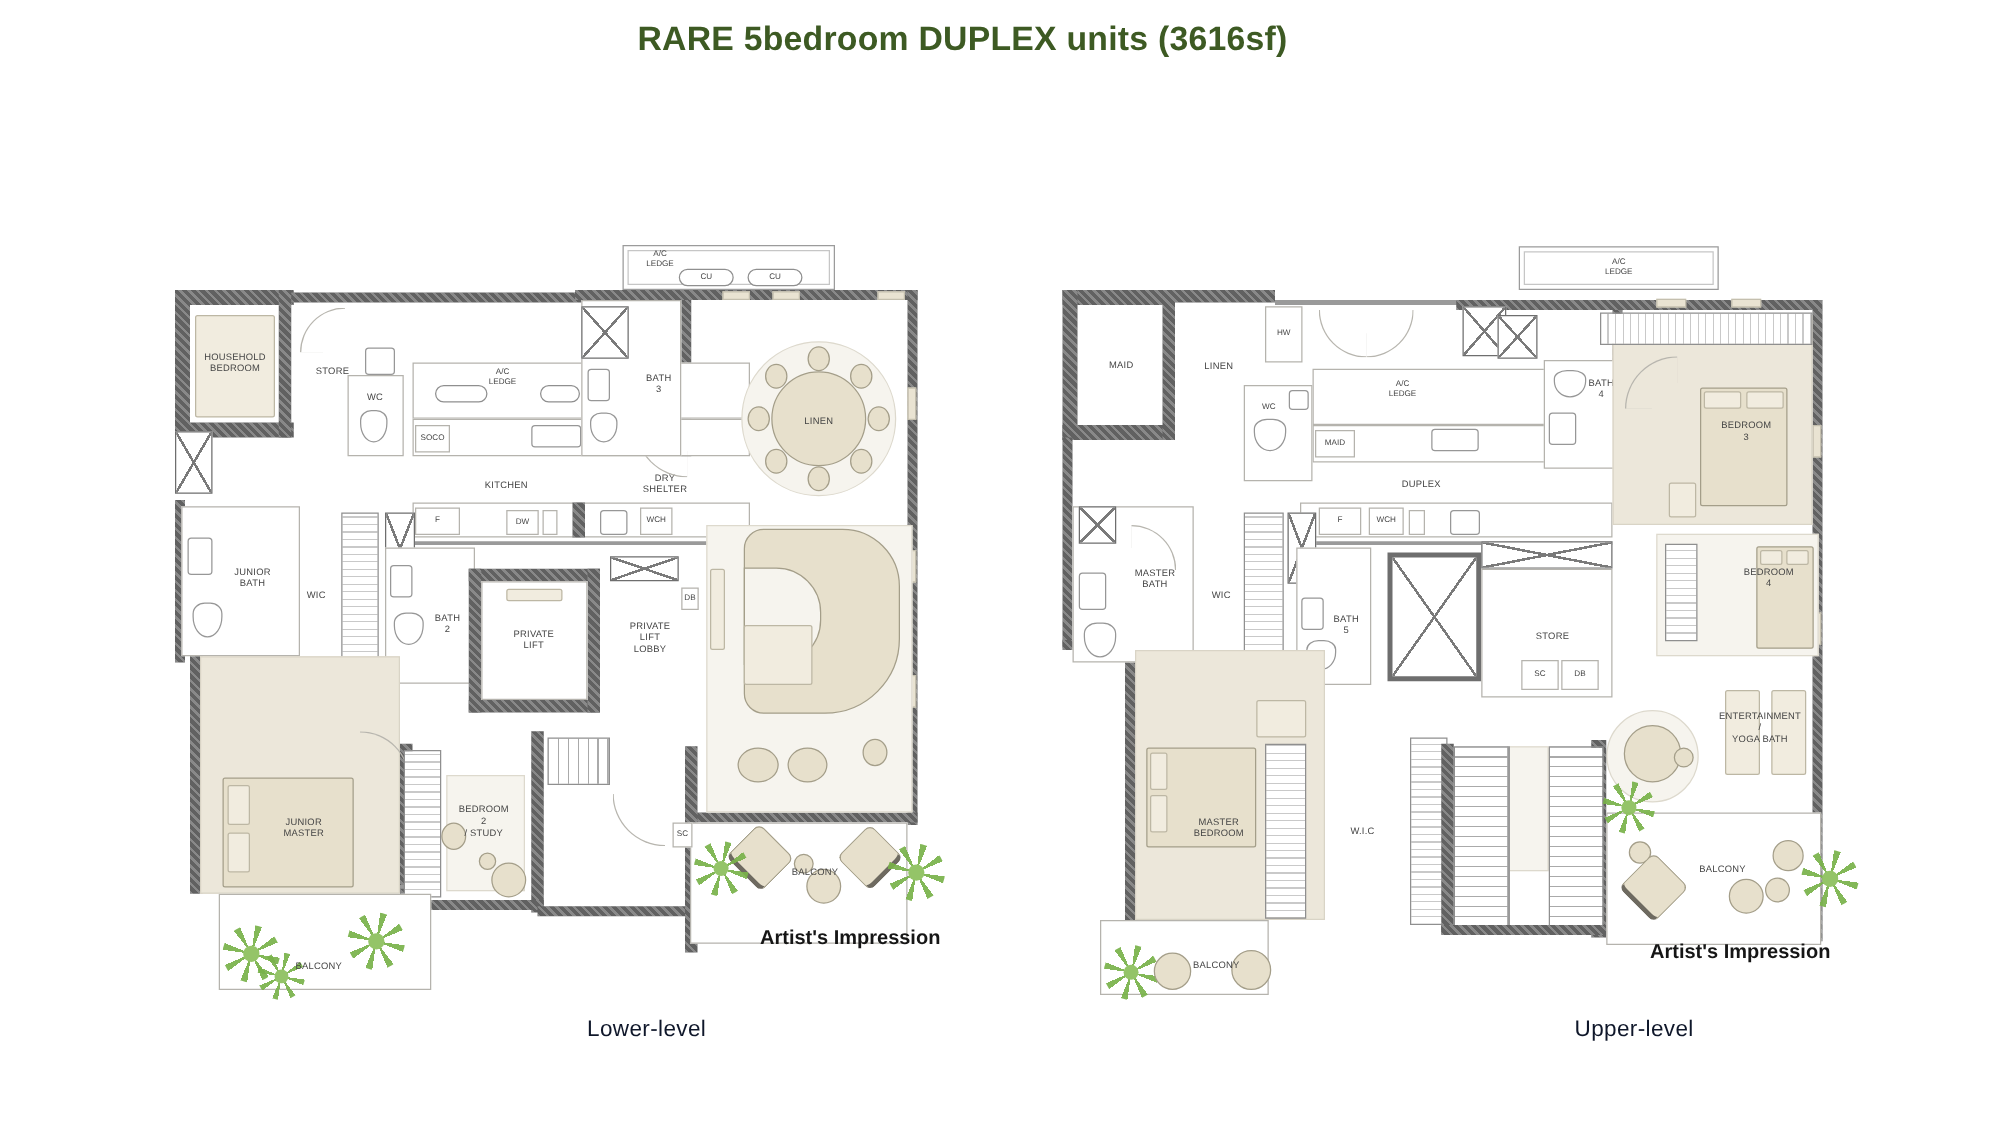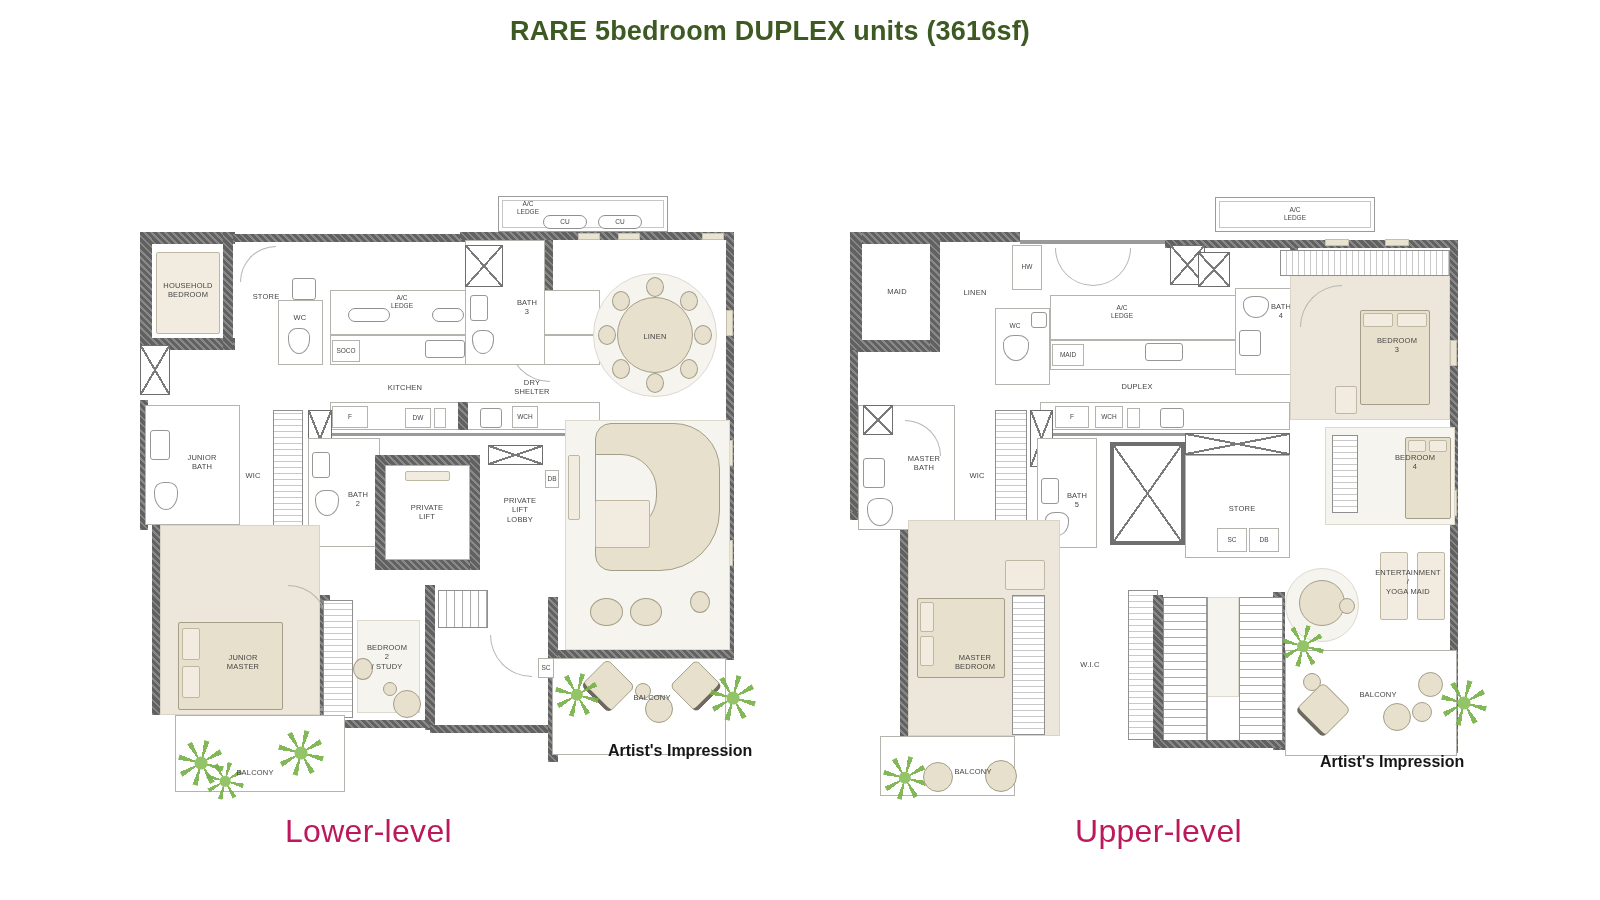--- a/index.html
+++ b/index.html
@@ -328,7 +328,7 @@
     <div class="furnl" style="left:572px;top:362px;width:28px;height:68px"></div>
     <div class="lbl" style="left:563px;top:392px">ENTERTAINMENT
 /
-YOGA MAID</div>
+YOGA BATH</div>
 
     <div class="rug circle" style="left:440px;top:378px;width:74px;height:74px"></div>
     <div class="furn circle" style="left:454px;top:390px;width:46px;height:46px"></div>

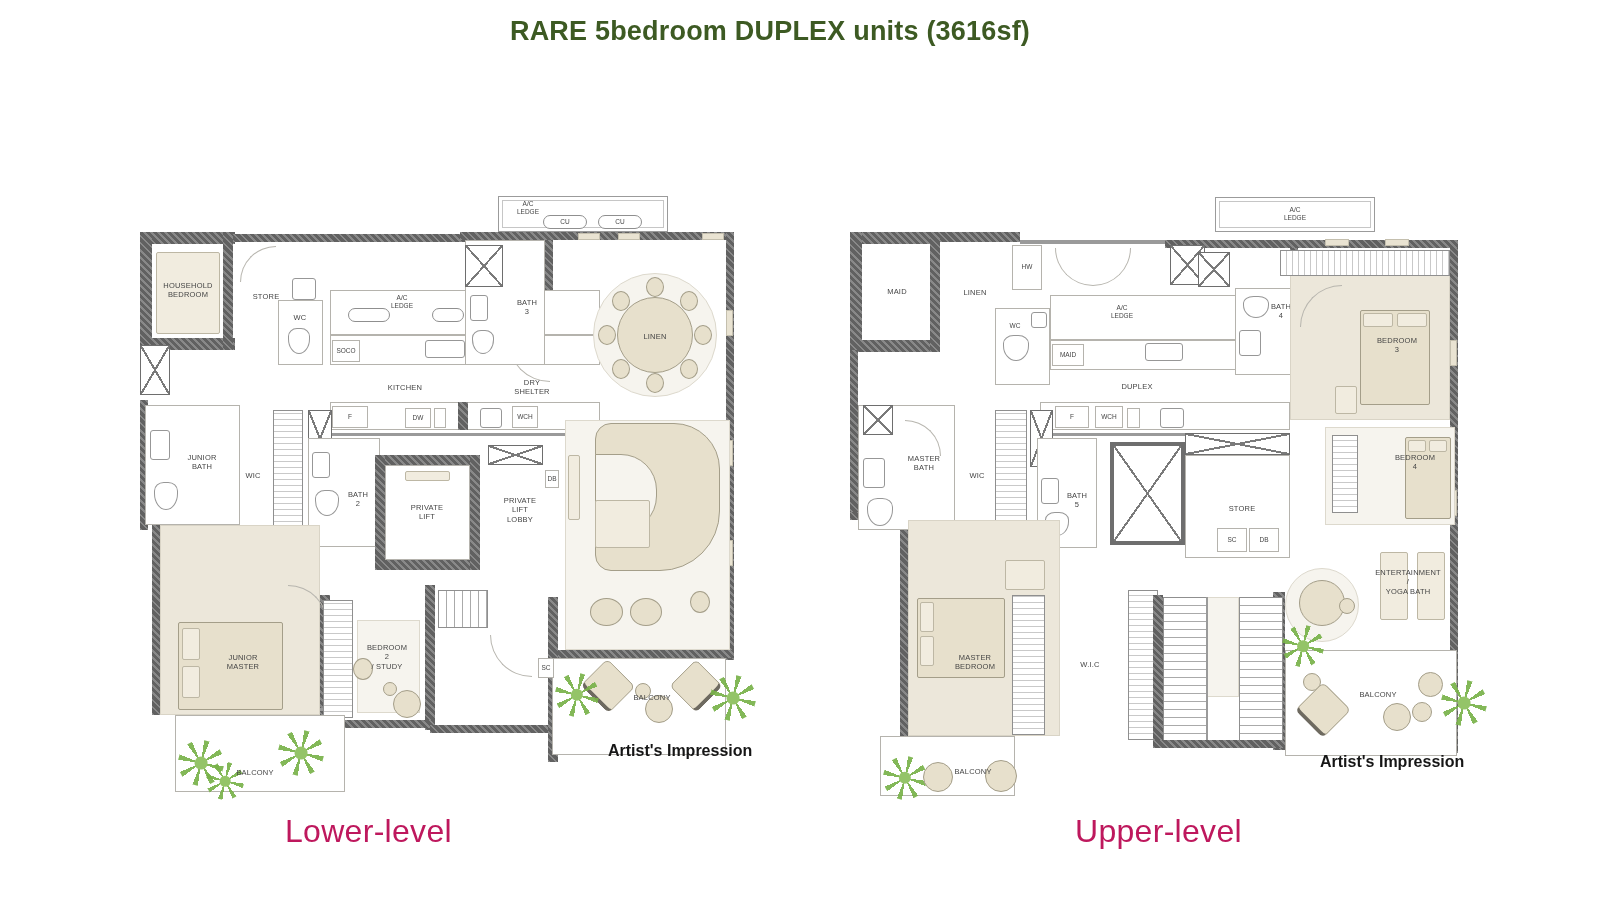--- a/index.html
+++ b/index.html
@@ -37,7 +37,7 @@
 .ledge::after{content:"";position:absolute;inset:3px;border:1px solid #c6c6c6}
 .acunit{position:absolute;background:#fff;border:1px solid #8f8f8f;border-radius:7px}
 .credit{position:absolute;font-size:16px;color:#161616;font-weight:bold;white-space:nowrap}
-.level{position:absolute;width:280px;text-align:left;font-size:32px;color:#be185d;letter-spacing:.3px}
+.level{position:absolute;width:280px;text-align:right;font-size:18px;color:#0f172a;letter-spacing:.3px}
 </style>
 </head>
 <body>

